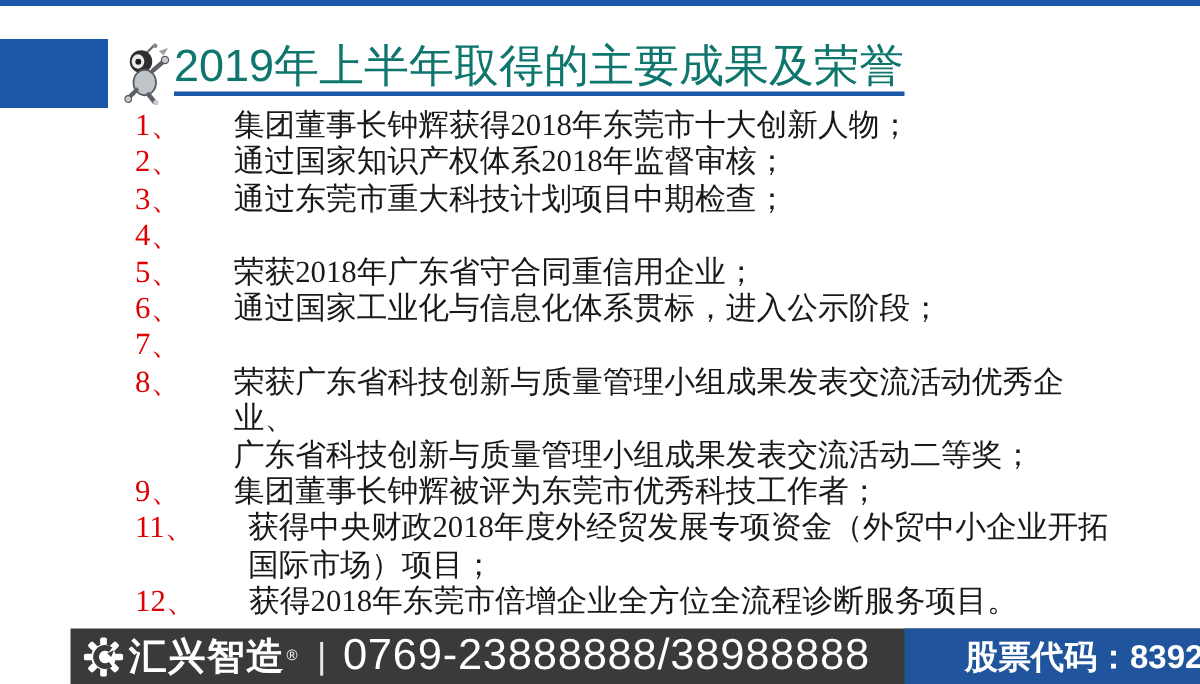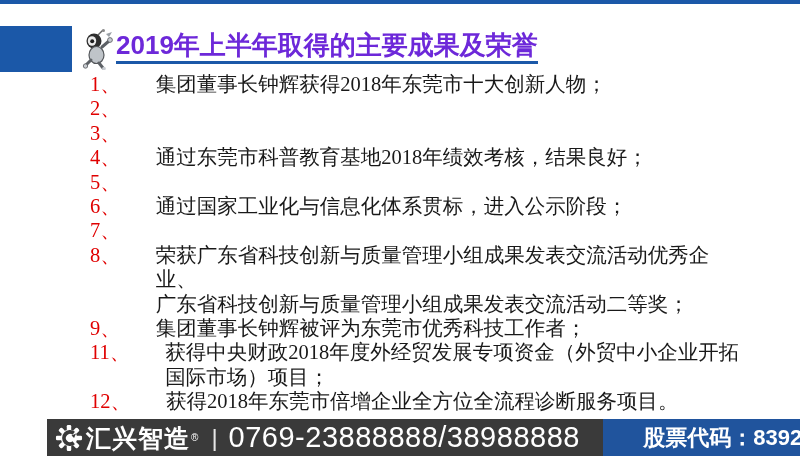--- a/index.html
+++ b/index.html
@@ -21,7 +21,7 @@
   .page-title{
     margin-left:2px;margin-top:5px;
     font-family:"Liberation Sans","DejaVu Sans",sans-serif;
-    font-weight:bold;font-size:26px;line-height:28px;color:#6d28d9;
+    font-weight:normal;font-size:30px;line-height:28px;color:#0f766e;
     border-bottom:3px solid #1b58a8;padding-bottom:2px;white-space:nowrap;
   }
   .achievements{

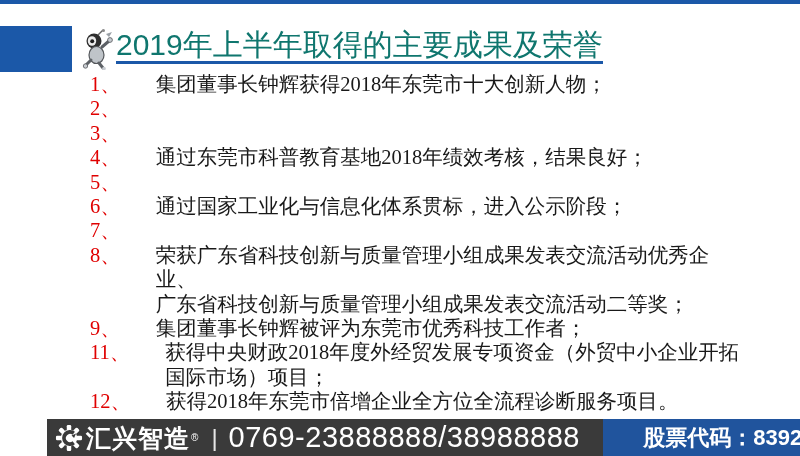--- a/index.html
+++ b/index.html
@@ -93,6 +93,7 @@
     </li>
   <li>
       <span class="num">2、</span>
+      <span class="txt">通过国家知识产权体系2018年监督审核；</span>
     </li>
   <li>
       <span class="num">3、</span>

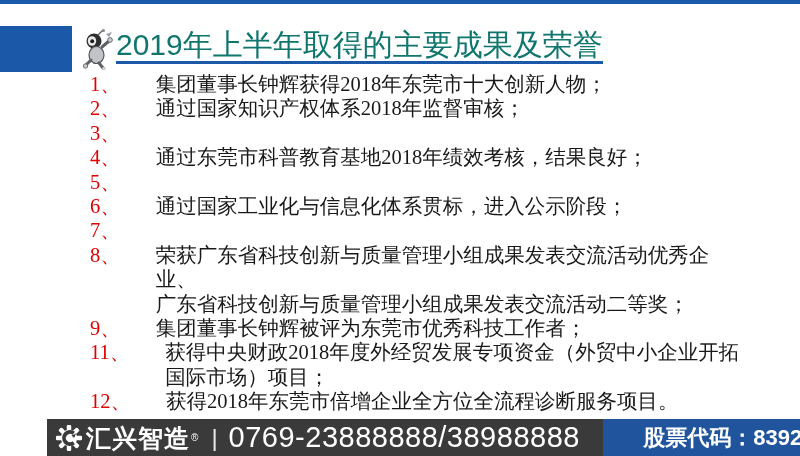--- a/index.html
+++ b/index.html
@@ -97,6 +97,7 @@
     </li>
   <li>
       <span class="num">3、</span>
+      <span class="txt">通过东莞市重大科技计划项目中期检查；</span>
     </li>
   <li>
       <span class="num">4、</span>

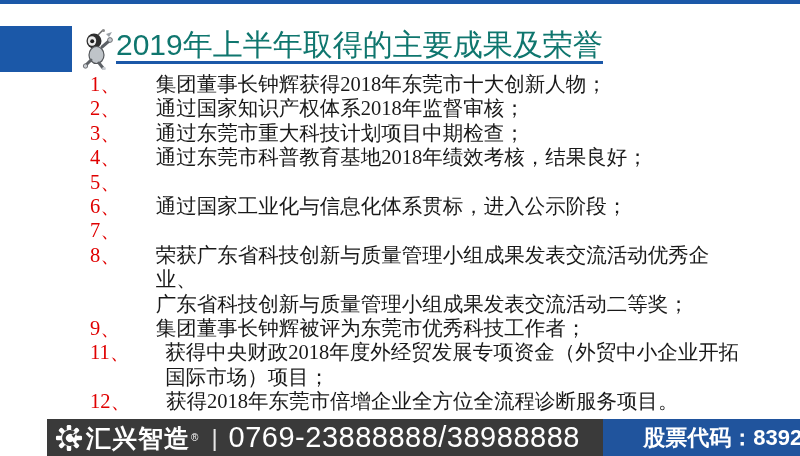--- a/index.html
+++ b/index.html
@@ -101,7 +101,6 @@
     </li>
   <li>
       <span class="num">4、</span>
-      <span class="txt">通过东莞市科普教育基地2018年绩效考核，结果良好；</span>
     </li>
   <li>
       <span class="num">5、</span>

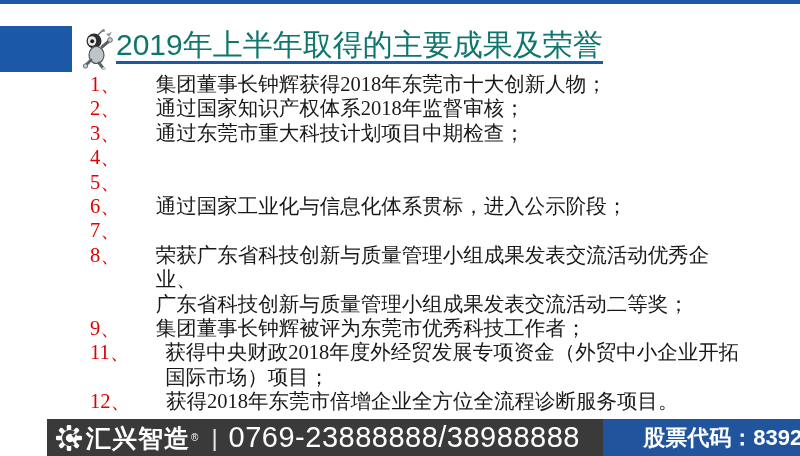--- a/index.html
+++ b/index.html
@@ -104,6 +104,7 @@
     </li>
   <li>
       <span class="num">5、</span>
+      <span class="txt">荣获2018年广东省守合同重信用企业；</span>
     </li>
   <li>
       <span class="num">6、</span>

